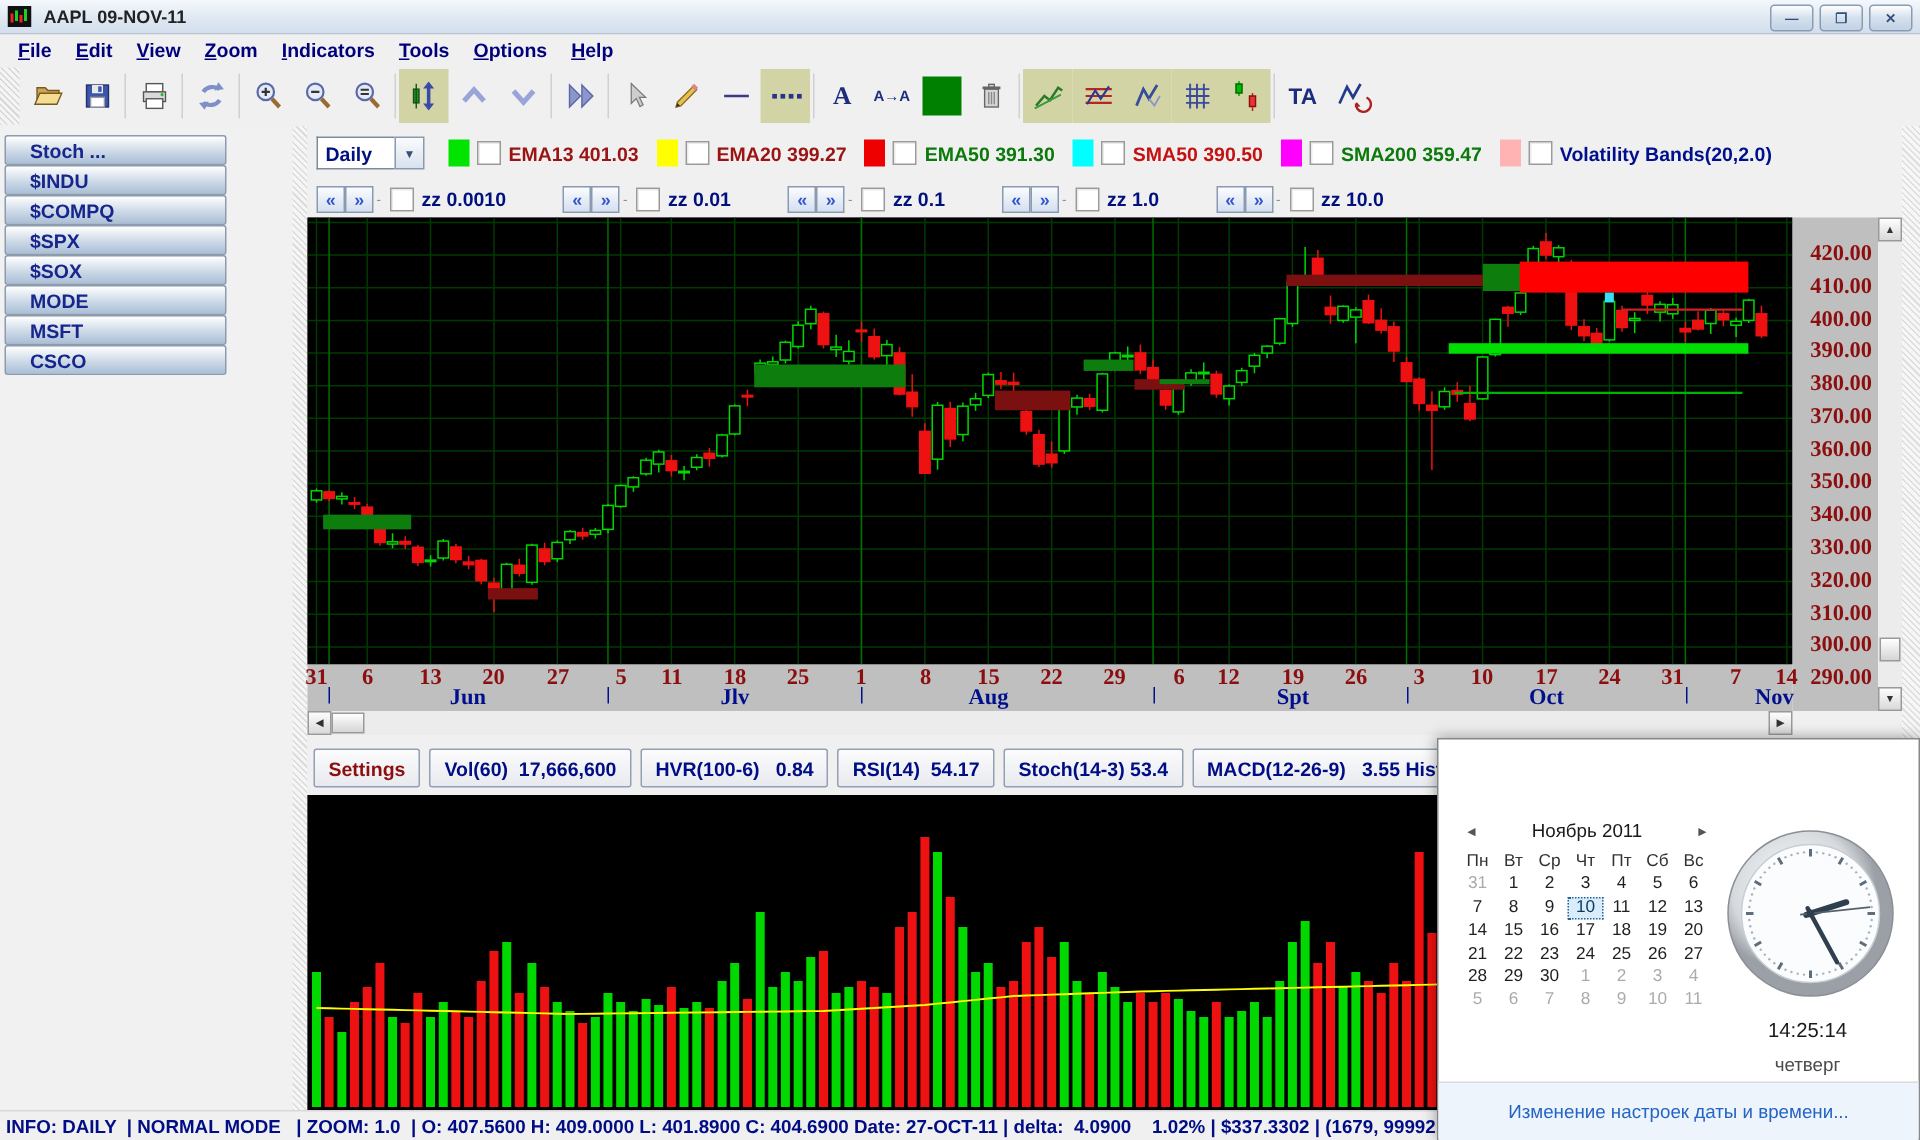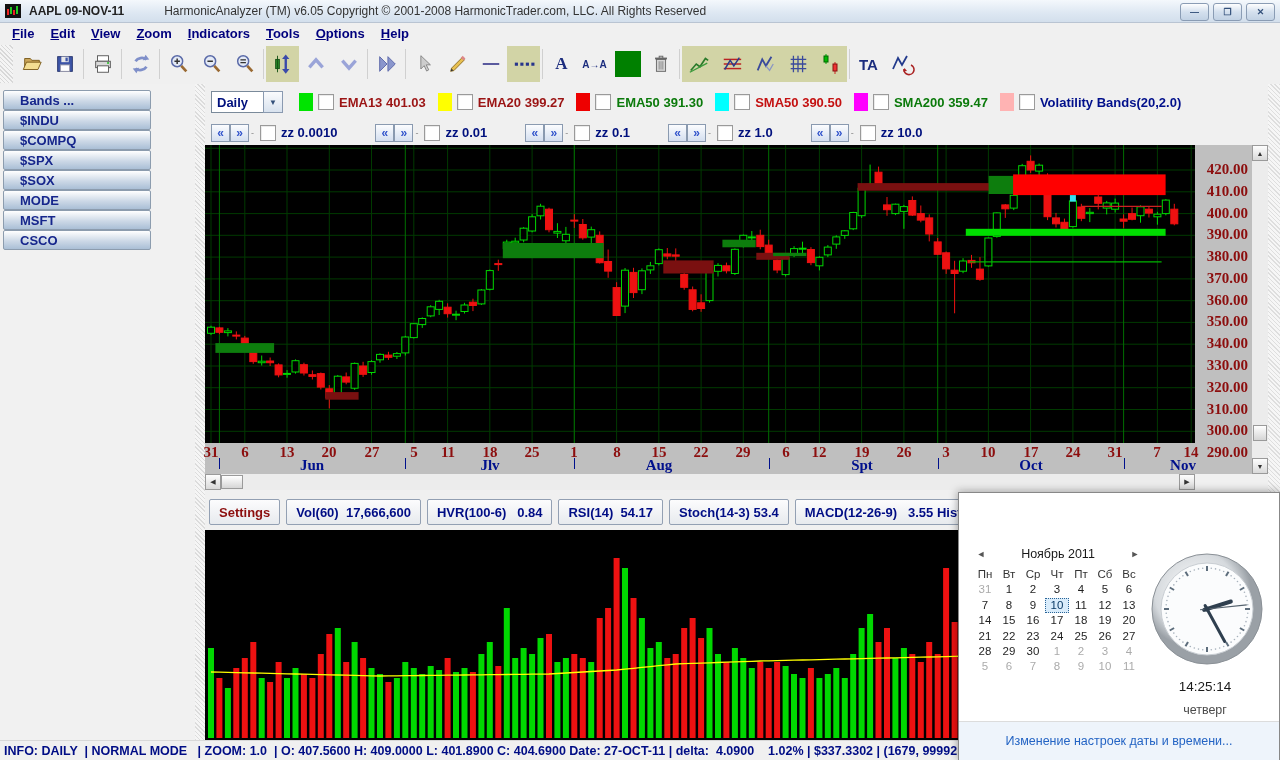--- a/index.html
+++ b/index.html
@@ -122,7 +122,6 @@
         <rect x="11" y="2" width="2" height="8" fill="#2c2"></rect>
     </svg>
     <span class="tb-doc">AAPL 09-NOV-11</span>
-    <span class="tb-app">HarmonicAnalyzer (TM) v6.05 Copyright © 2001-2008 HarmonicTrader.com, LLC. All Rights Reserved</span>
     <div id="win-btns">
       <div class="win-btn">—</div>
       <div class="win-btn">❐</div>

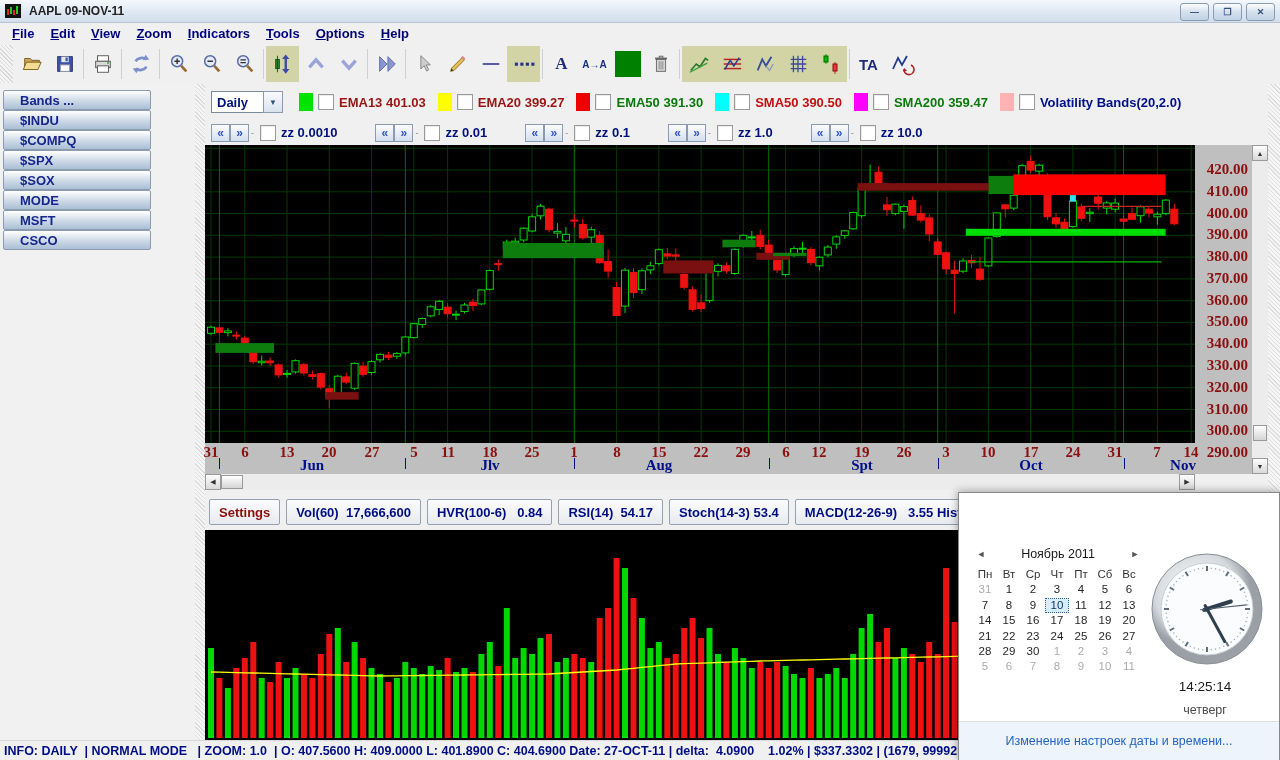--- a/index.html
+++ b/index.html
@@ -320,7 +320,7 @@
 
   <div id="sidebar">
       <div class="side-btn">
-        <span>Bands ...</span>
+        <span>Stoch ...</span>
       </div>
       <div class="side-btn">
         <span>$INDU</span>

